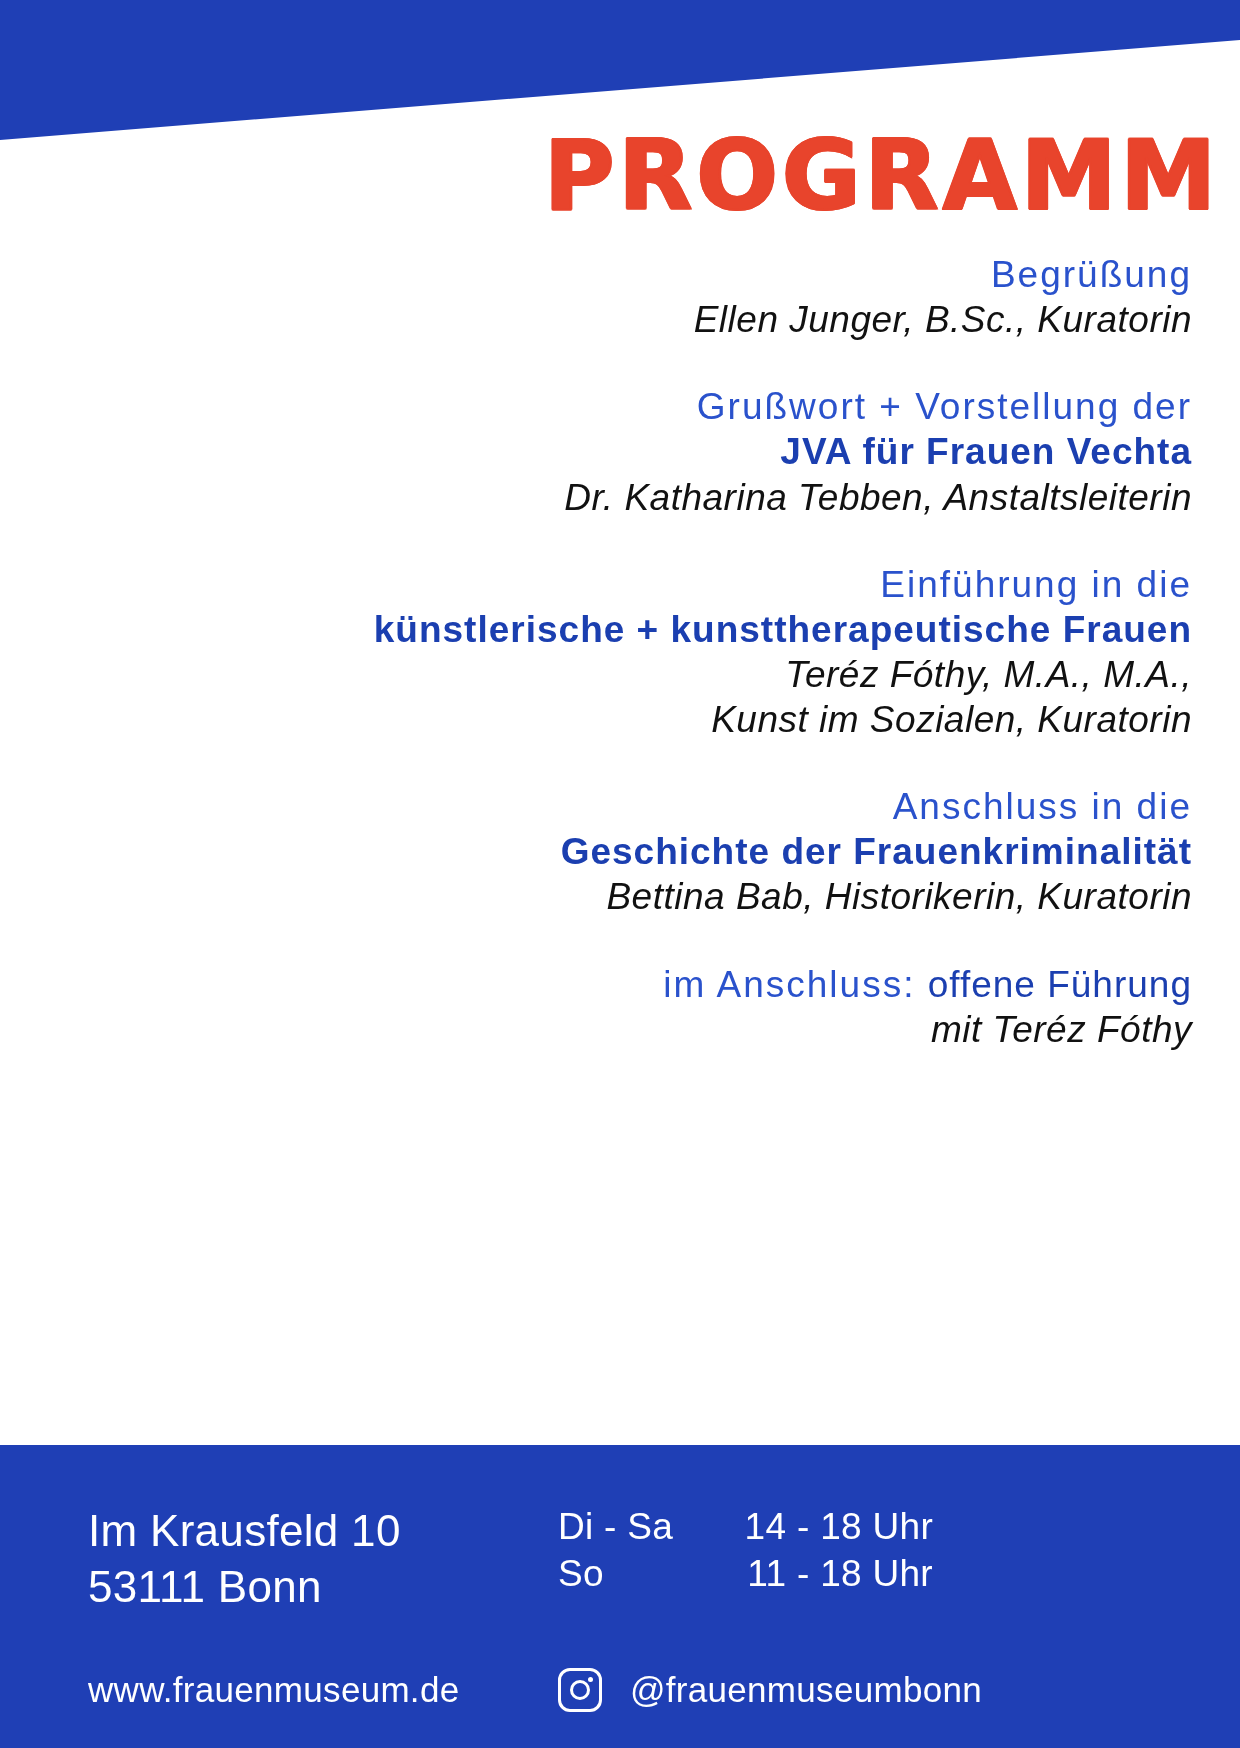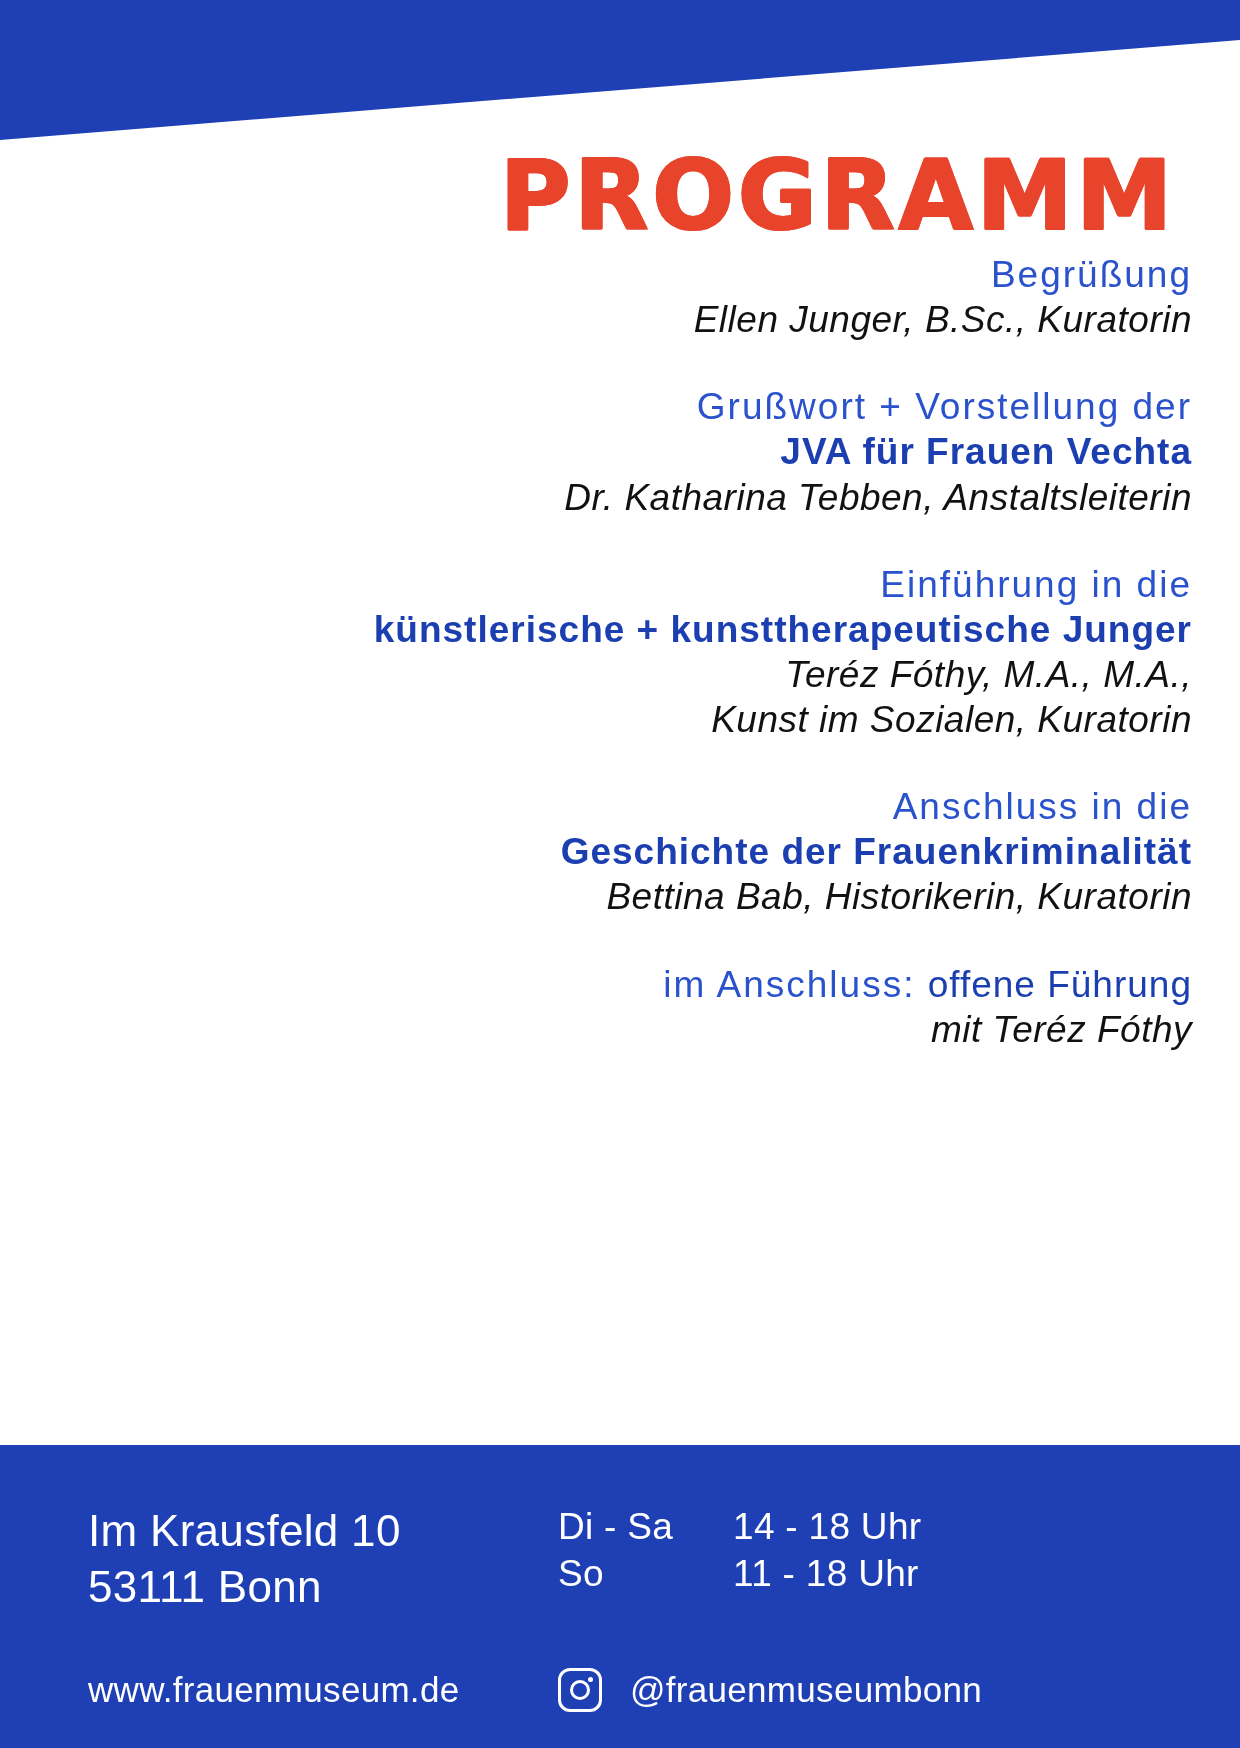--- a/index.html
+++ b/index.html
@@ -43,11 +43,11 @@
   
   .headline-wrap {
     position: absolute;
-    top: 148px;
+    top: 128px;
     left: 0;
     width: 1240px;
     text-align: right;
-    padding-right: 64px;
+    padding-right: 20px;
     box-sizing: border-box;
   }
   .headline {

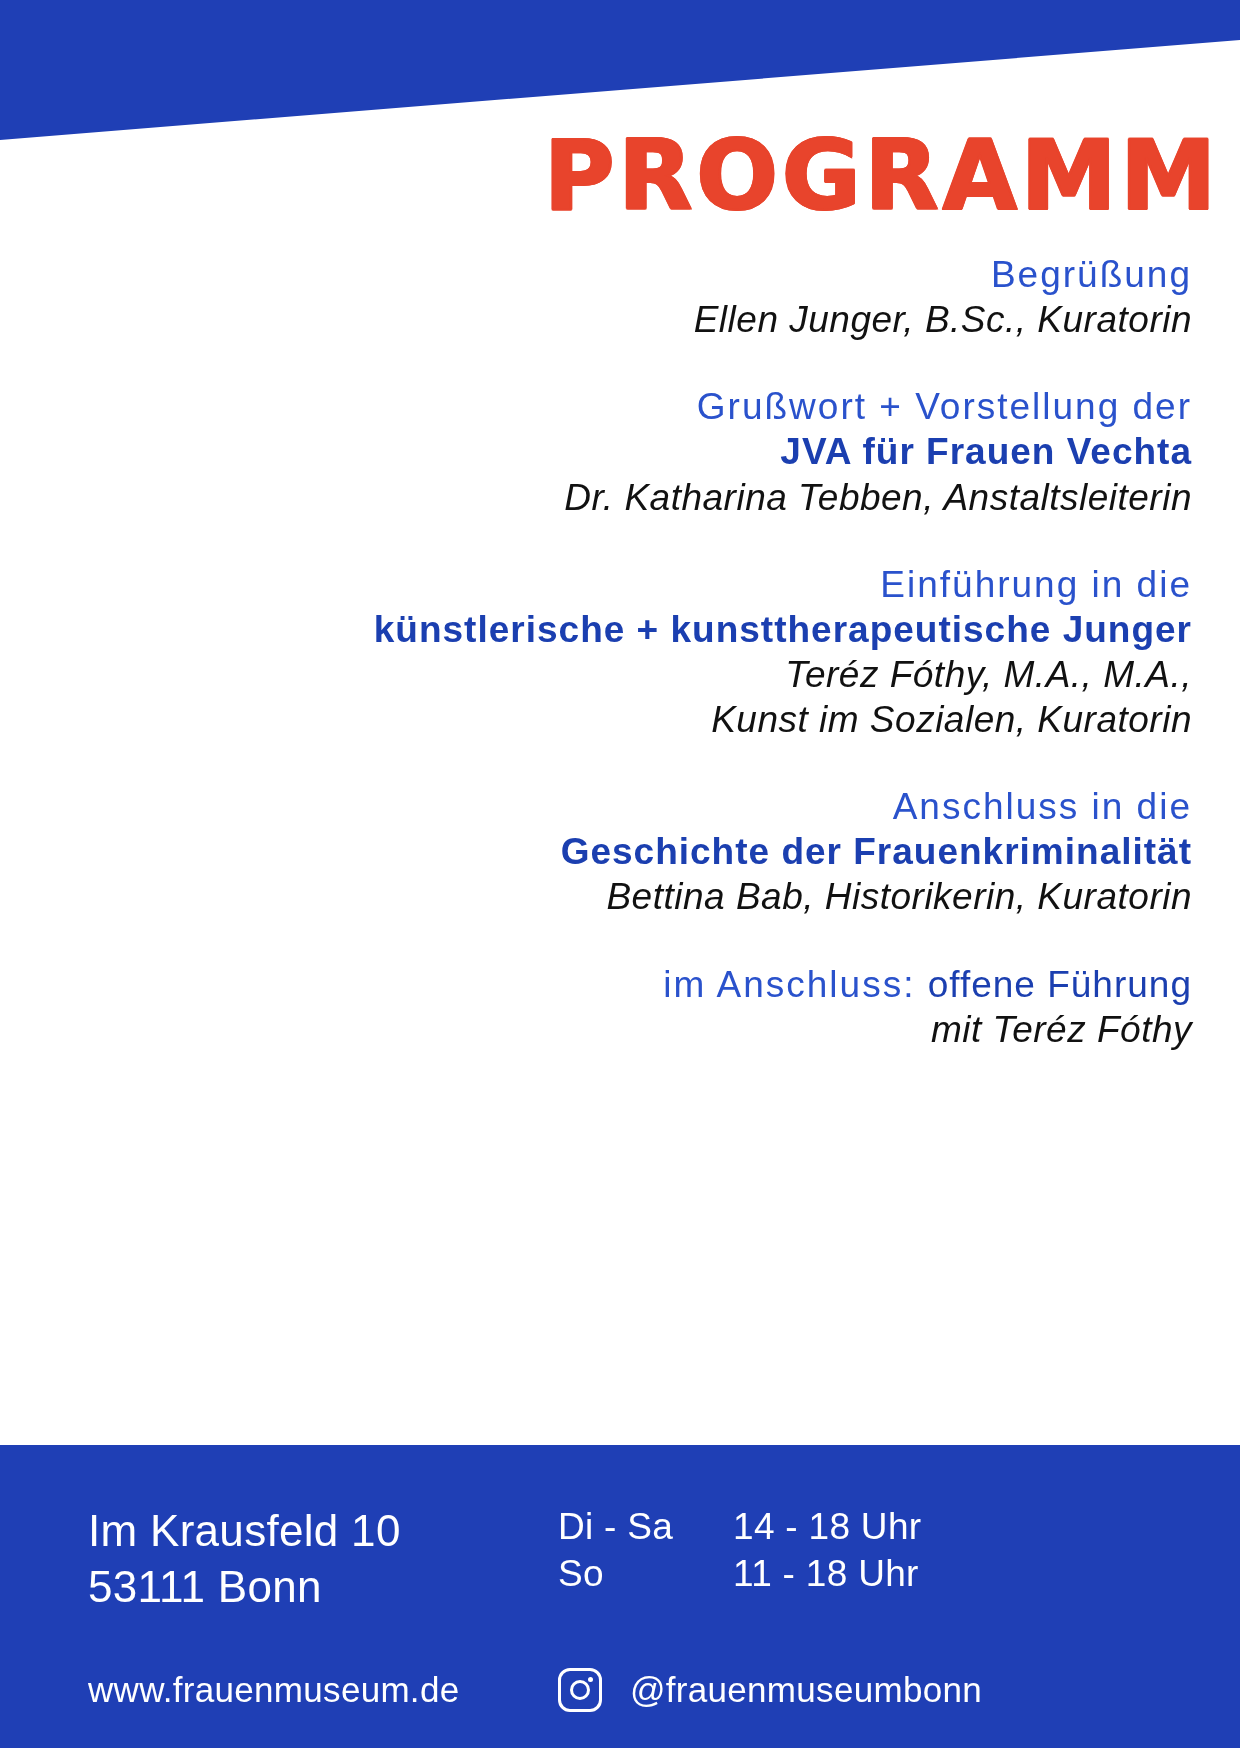--- a/index.html
+++ b/index.html
@@ -224,7 +224,7 @@
 
     <div class="block">
       <div class="line l-reg">Einführung in die</div>
-      <div class="line l-bold">künstlerische + kunsttherapeutische Junger</div>
+      <div class="line l-bold">künstlerische + kunsttherapeutische Frauen</div>
       <div class="line l-ital">Teréz Fóthy, M.A., M.A.,</div>
       <div class="line l-ital">Kunst im Sozialen, Kuratorin</div>
     </div>

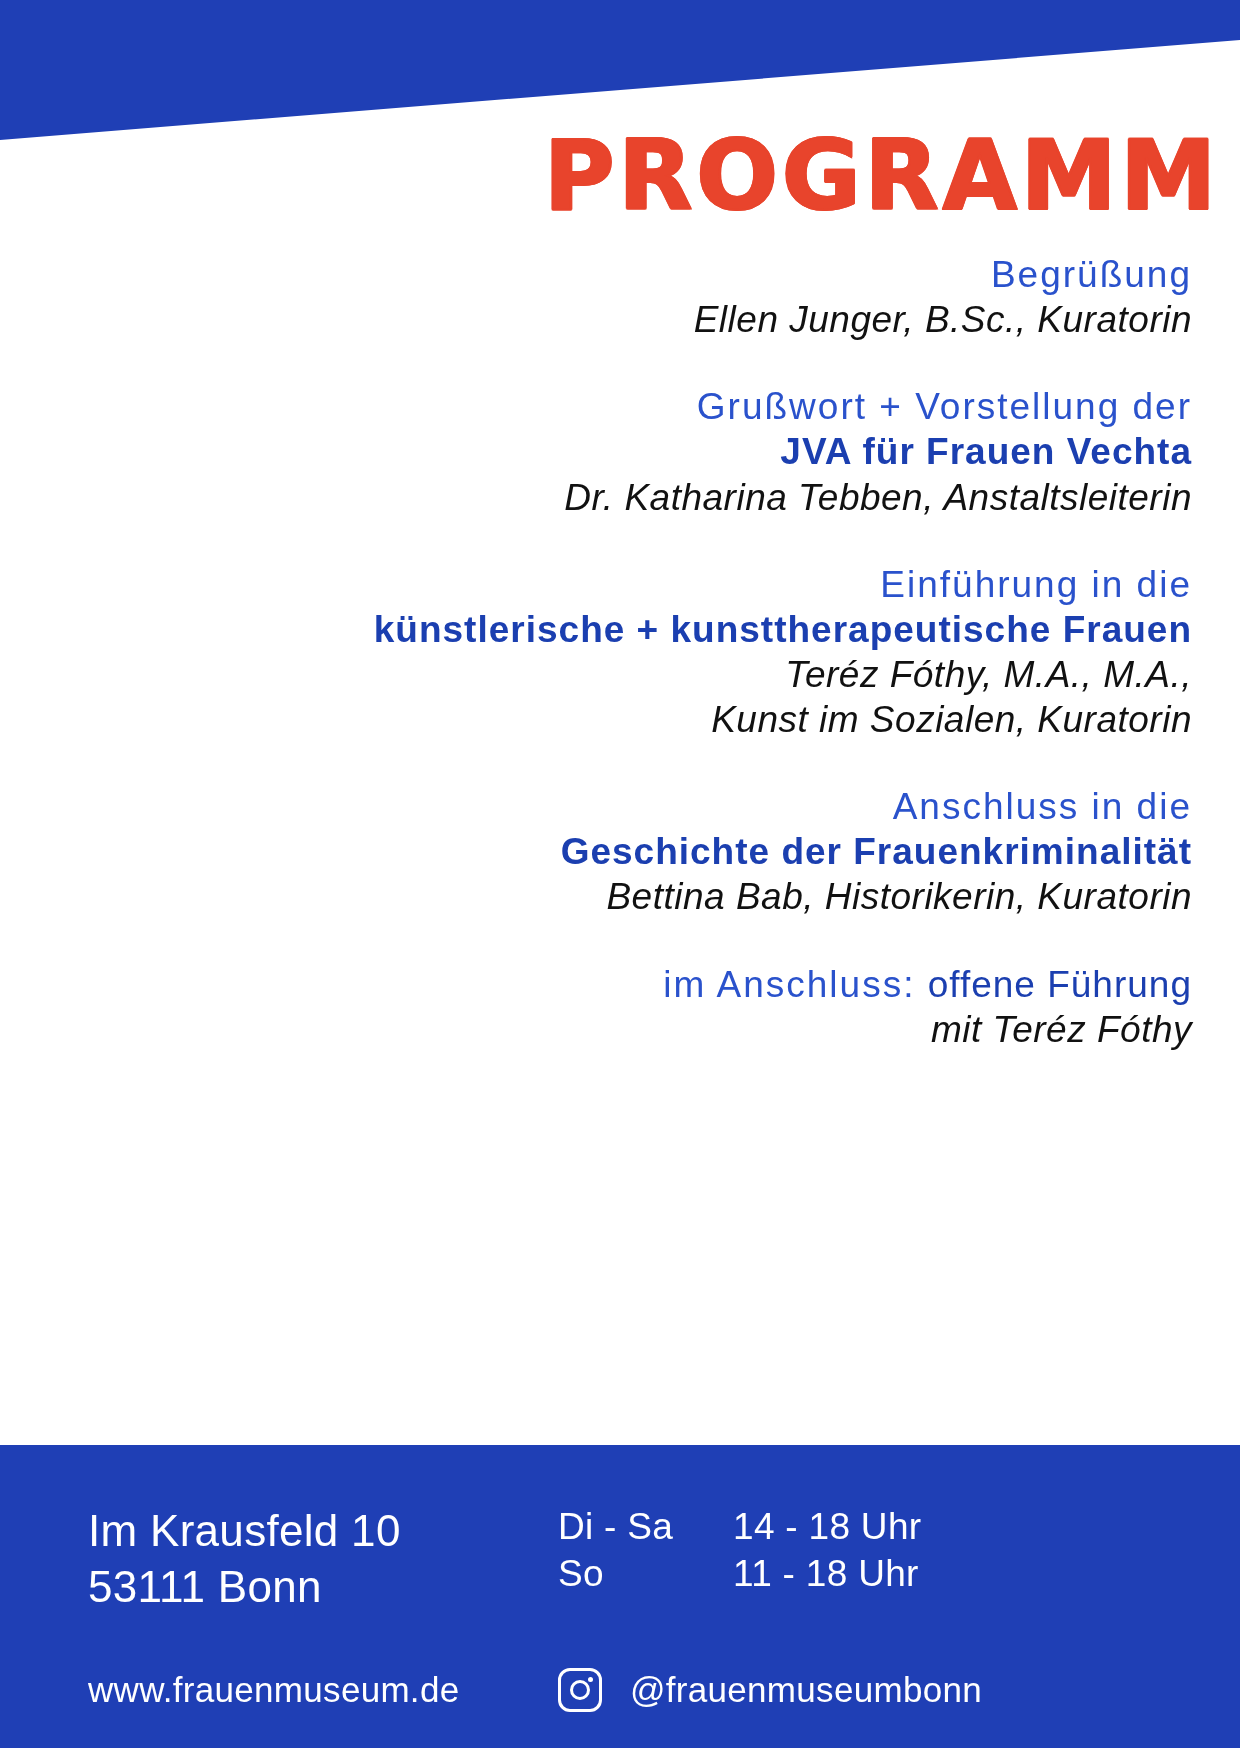--- a/index.html
+++ b/index.html
@@ -147,7 +147,7 @@
     width: 175px;
   }
   .hours-time {
-    text-align: left;
+    text-align: right;
     width: 200px;
   }
   .footer-bottom {

